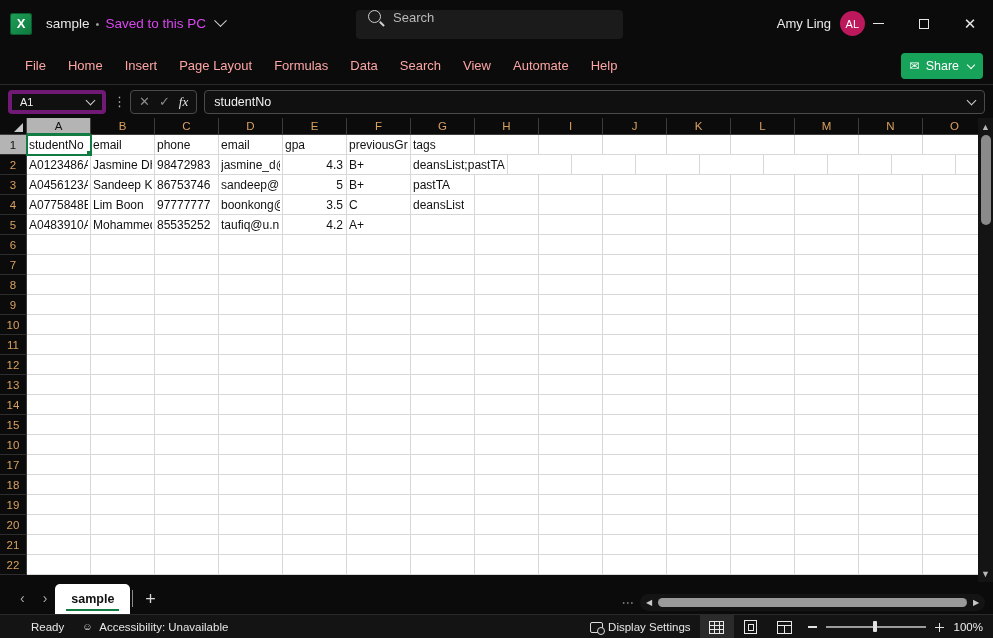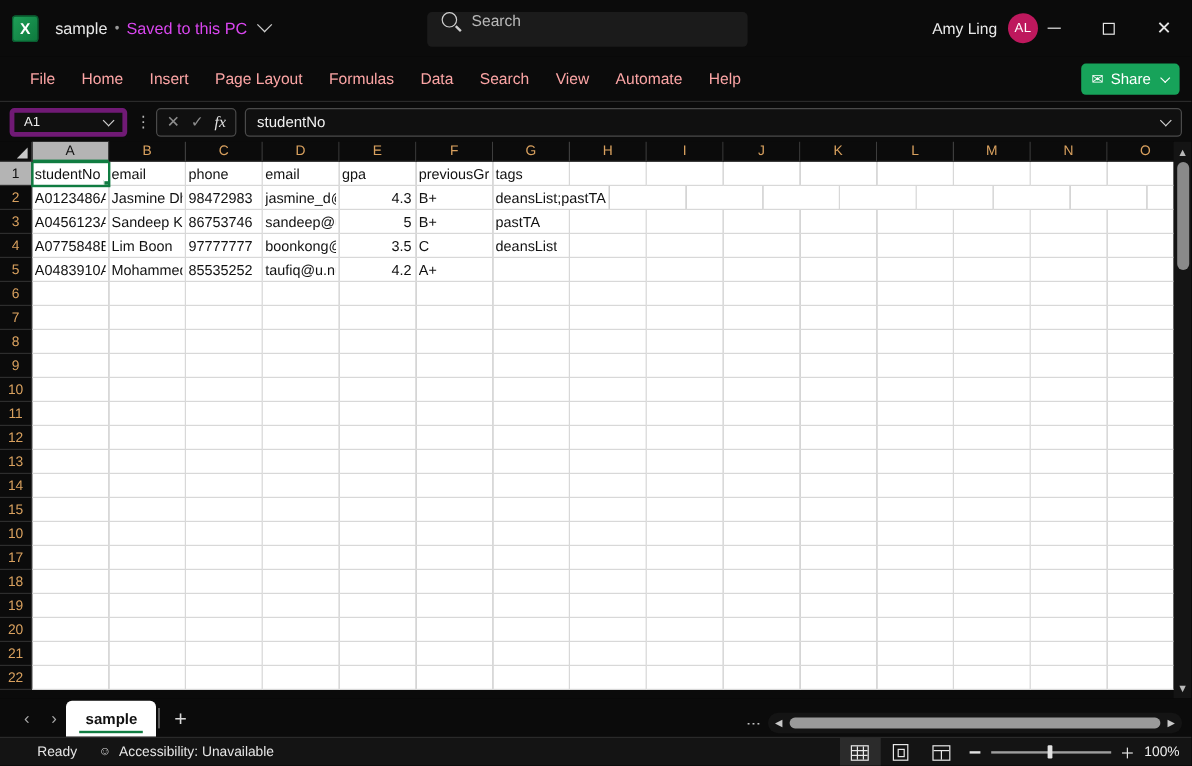--- a/index.html
+++ b/index.html
@@ -1408,6 +1408,10 @@
     </div>
 
     <div class="sb-right">
+      <div class="sb-item">
+        <span class="ds-ico"></span>
+        <span>Display Settings</span>
+      </div>
       <div class="viewbtn active">
         <span class="vb-grid"></span>
       </div>

